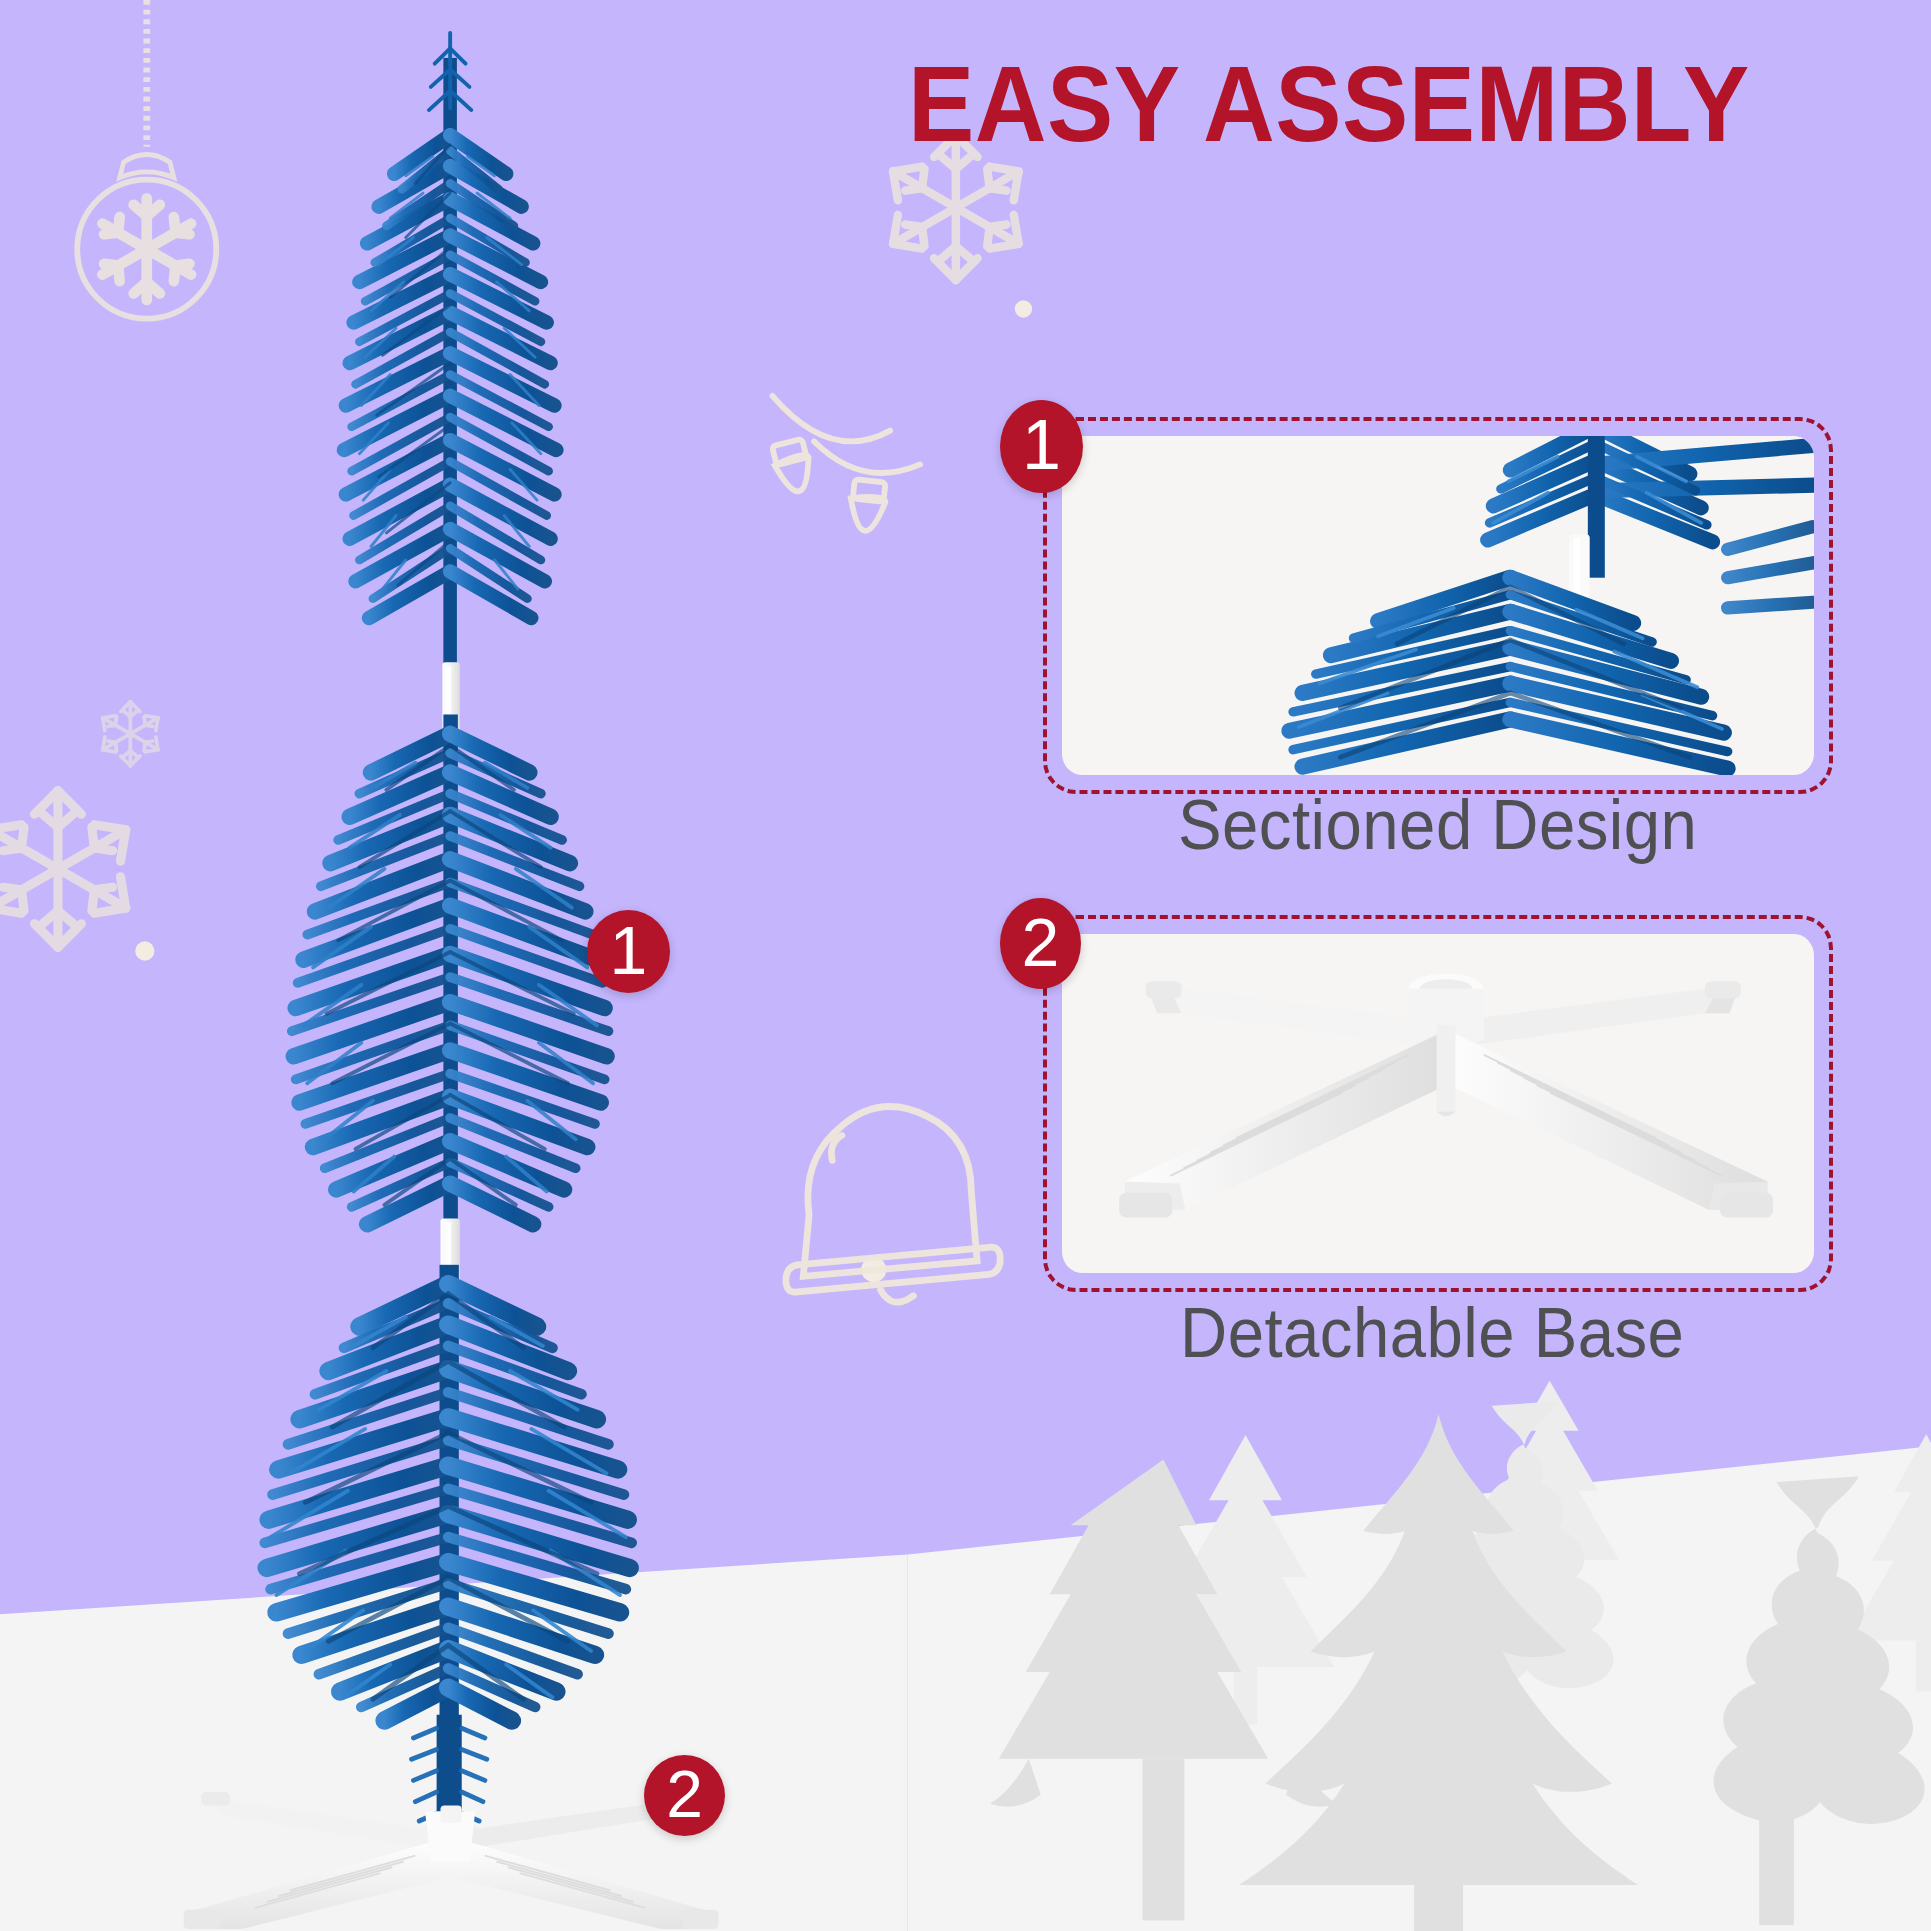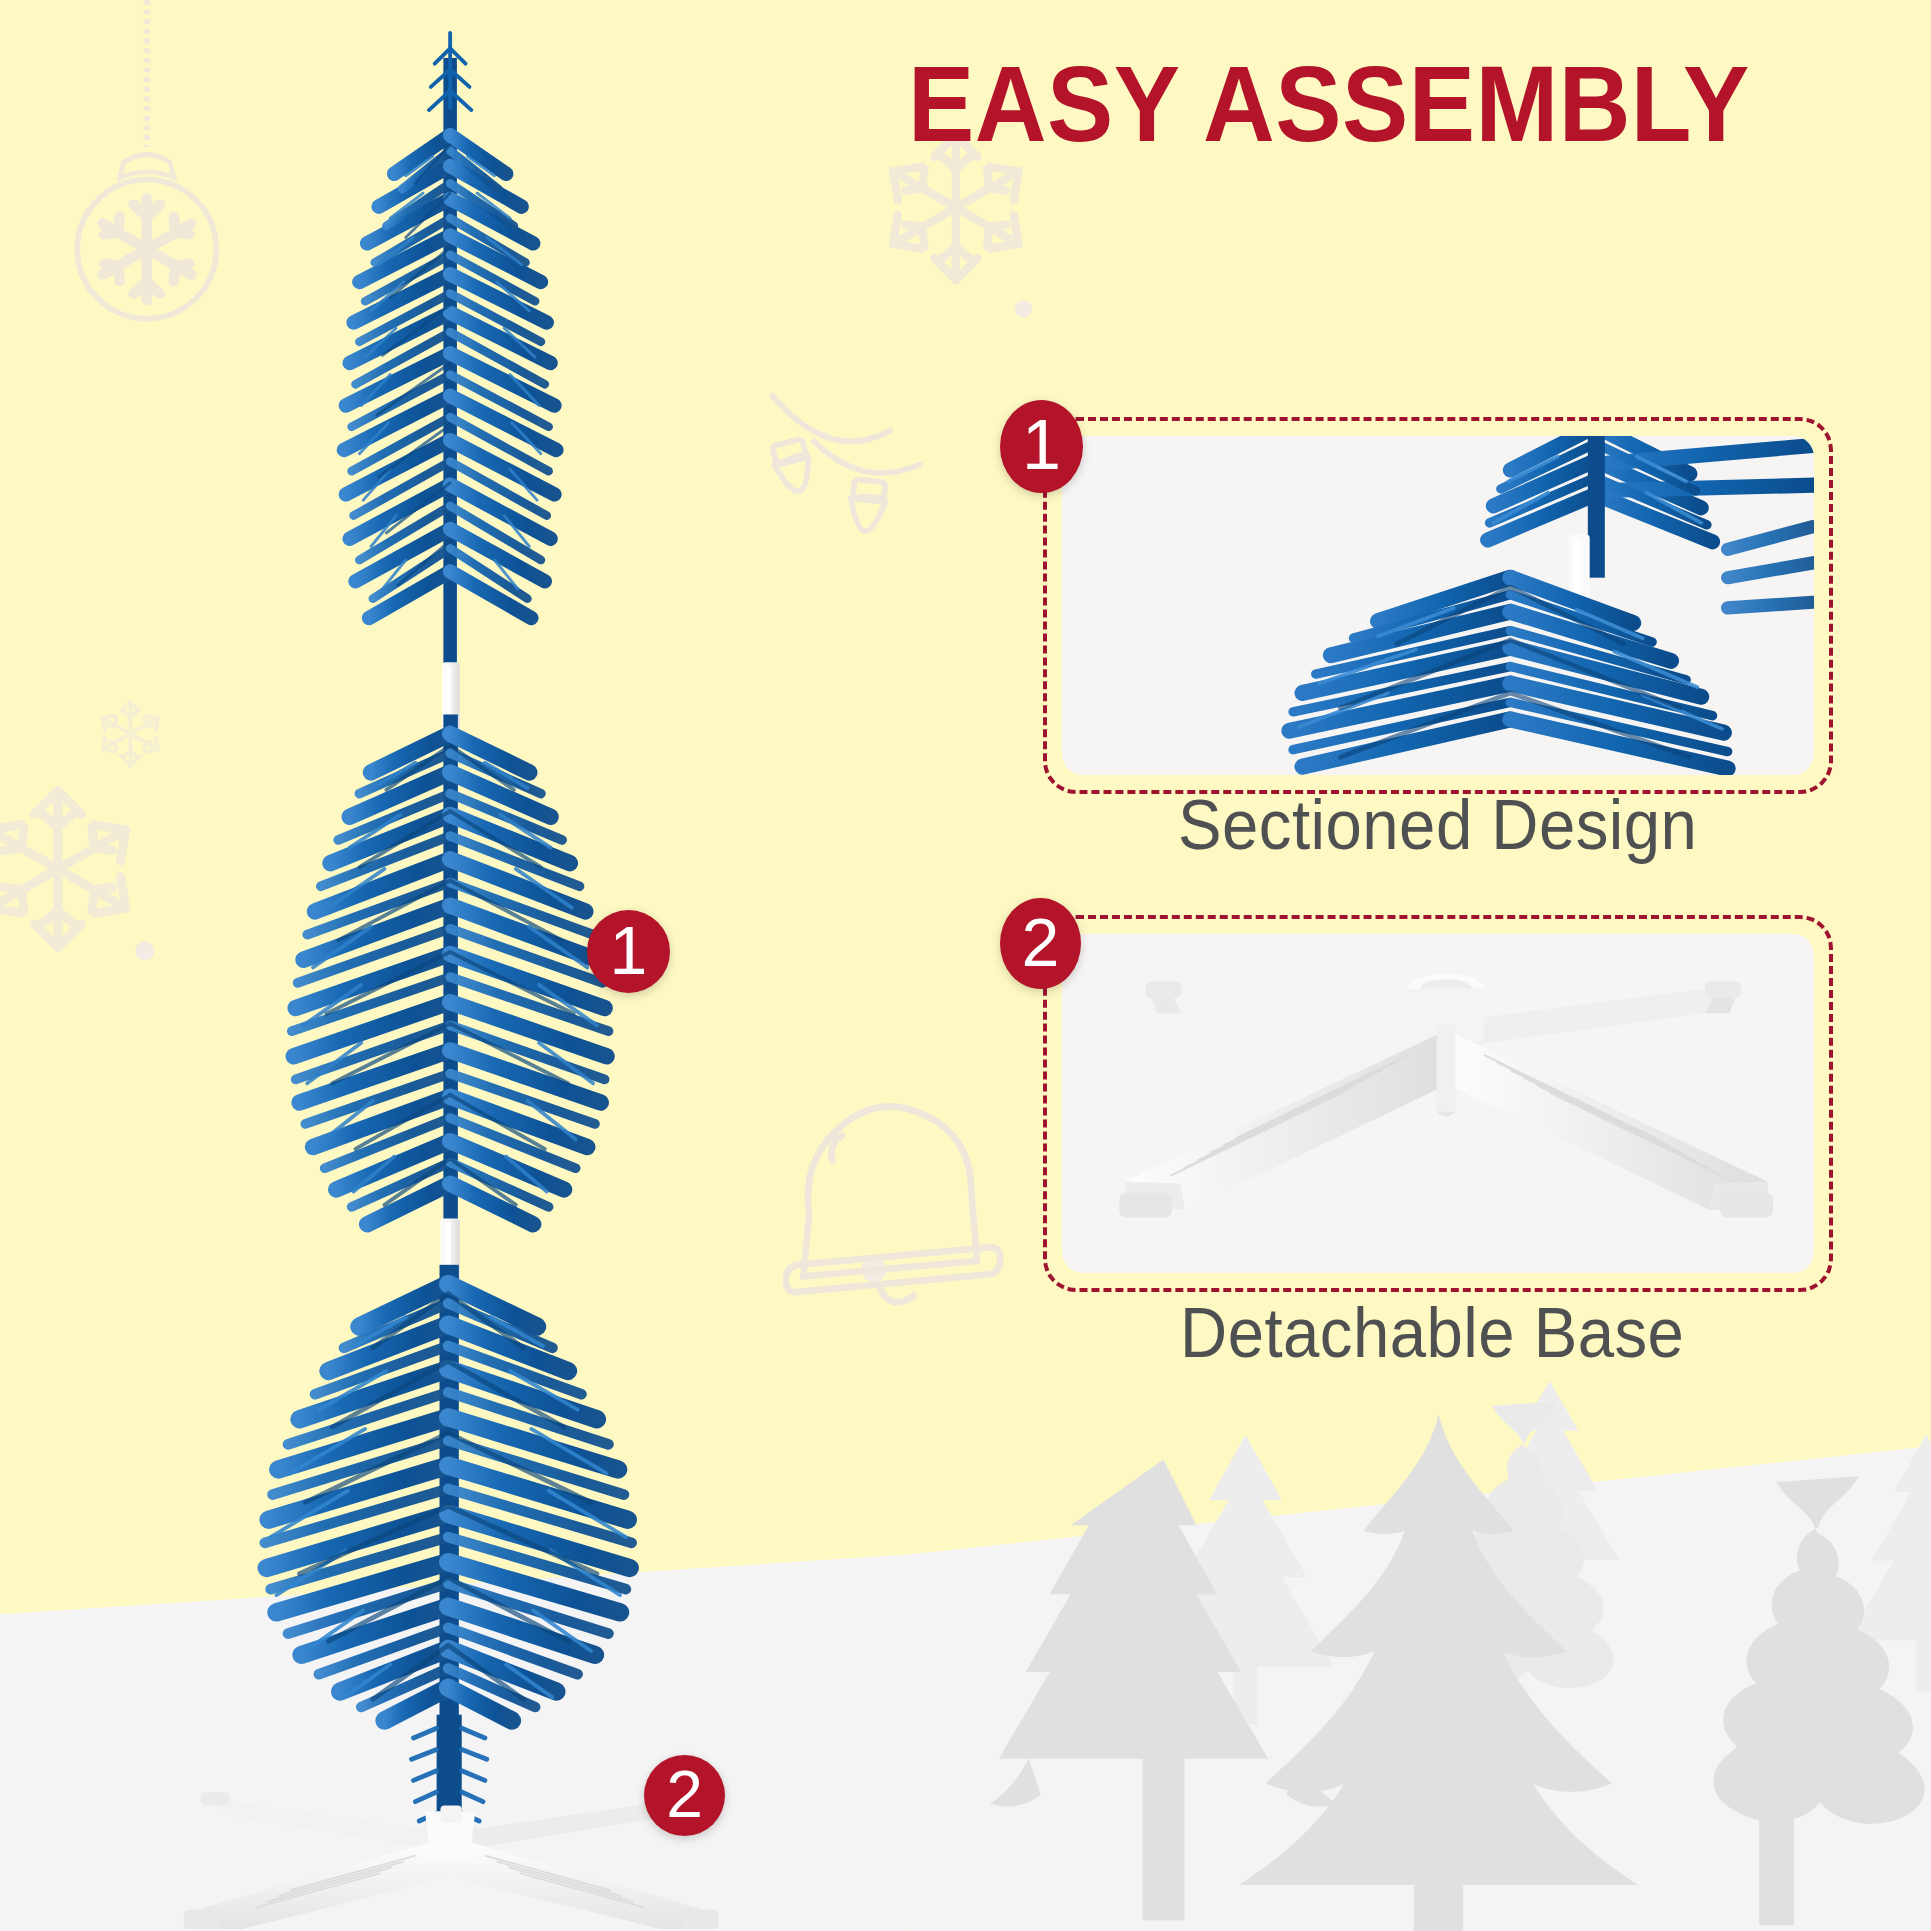--- a/index.html
+++ b/index.html
@@ -9,7 +9,7 @@
     background:#ffffff;
     position:relative;
   }
-  #stage{position:absolute;inset:0;width:1931px;height:1931px;overflow:hidden;background:#fef9c3;}
+  #stage{position:absolute;inset:0;width:1931px;height:1931px;overflow:hidden;background:#c4b5fd;}
 
   
   .bg-layer{position:absolute;inset:0;pointer-events:none;}

